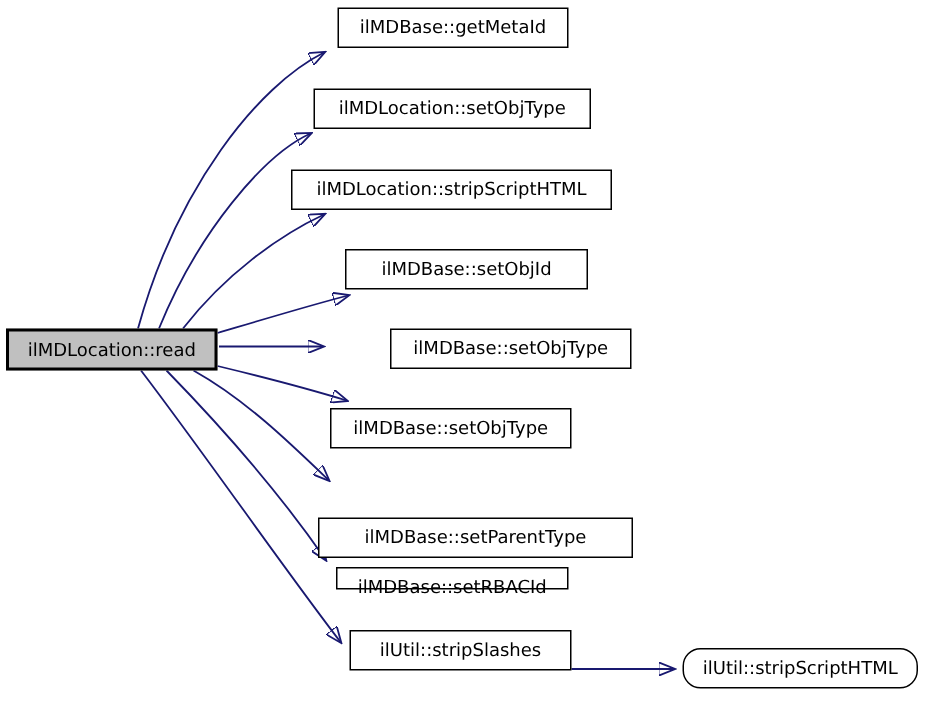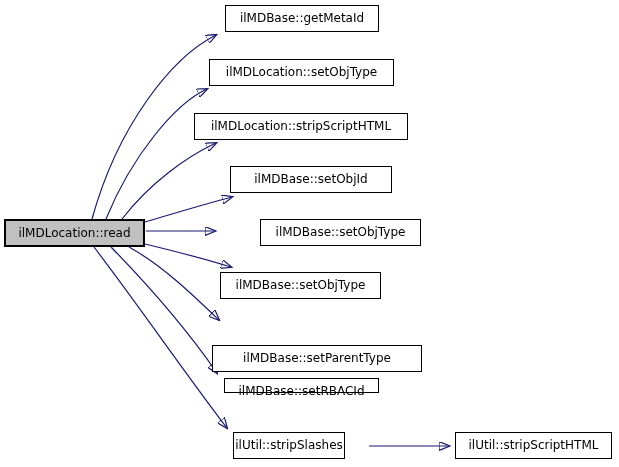--- a/index.html
+++ b/index.html
@@ -86,7 +86,7 @@
 
   <div class="node" style="left:224px; top:378px; width:155px; height:15px;">ilMDBase::setRBACId</div>
 
-  <div class="node" style="left:233px; top:432px; width:112px; height:27px;">ilUtil::stripSlashes</div>
+  <div class="node" style="left:233px; top:420px; width:148px; height:27px;">ilUtil::stripSlashes</div>
 
   <div class="node" style="left:455px; top:432px; width:157px; height:27px;">ilUtil::stripScriptHTML</div>
 

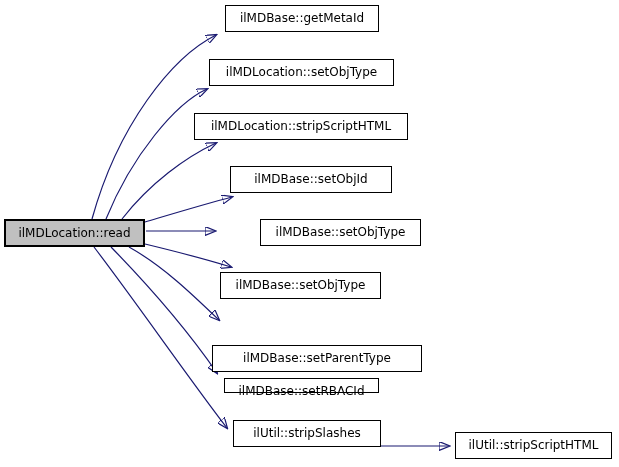--- a/index.html
+++ b/index.html
@@ -88,7 +88,7 @@
 
   <div class="node" style="left:233px; top:420px; width:148px; height:27px;">ilUtil::stripSlashes</div>
 
-  <div class="node" style="left:455px; top:432px; width:157px; height:27px;">ilUtil::stripScriptHTML</div>
+  <div class="node" style="left:455px; top:432px; width:157px; height:27px;border-radius:12px;">ilUtil::stripScriptHTML</div>
 
 </div>
 

